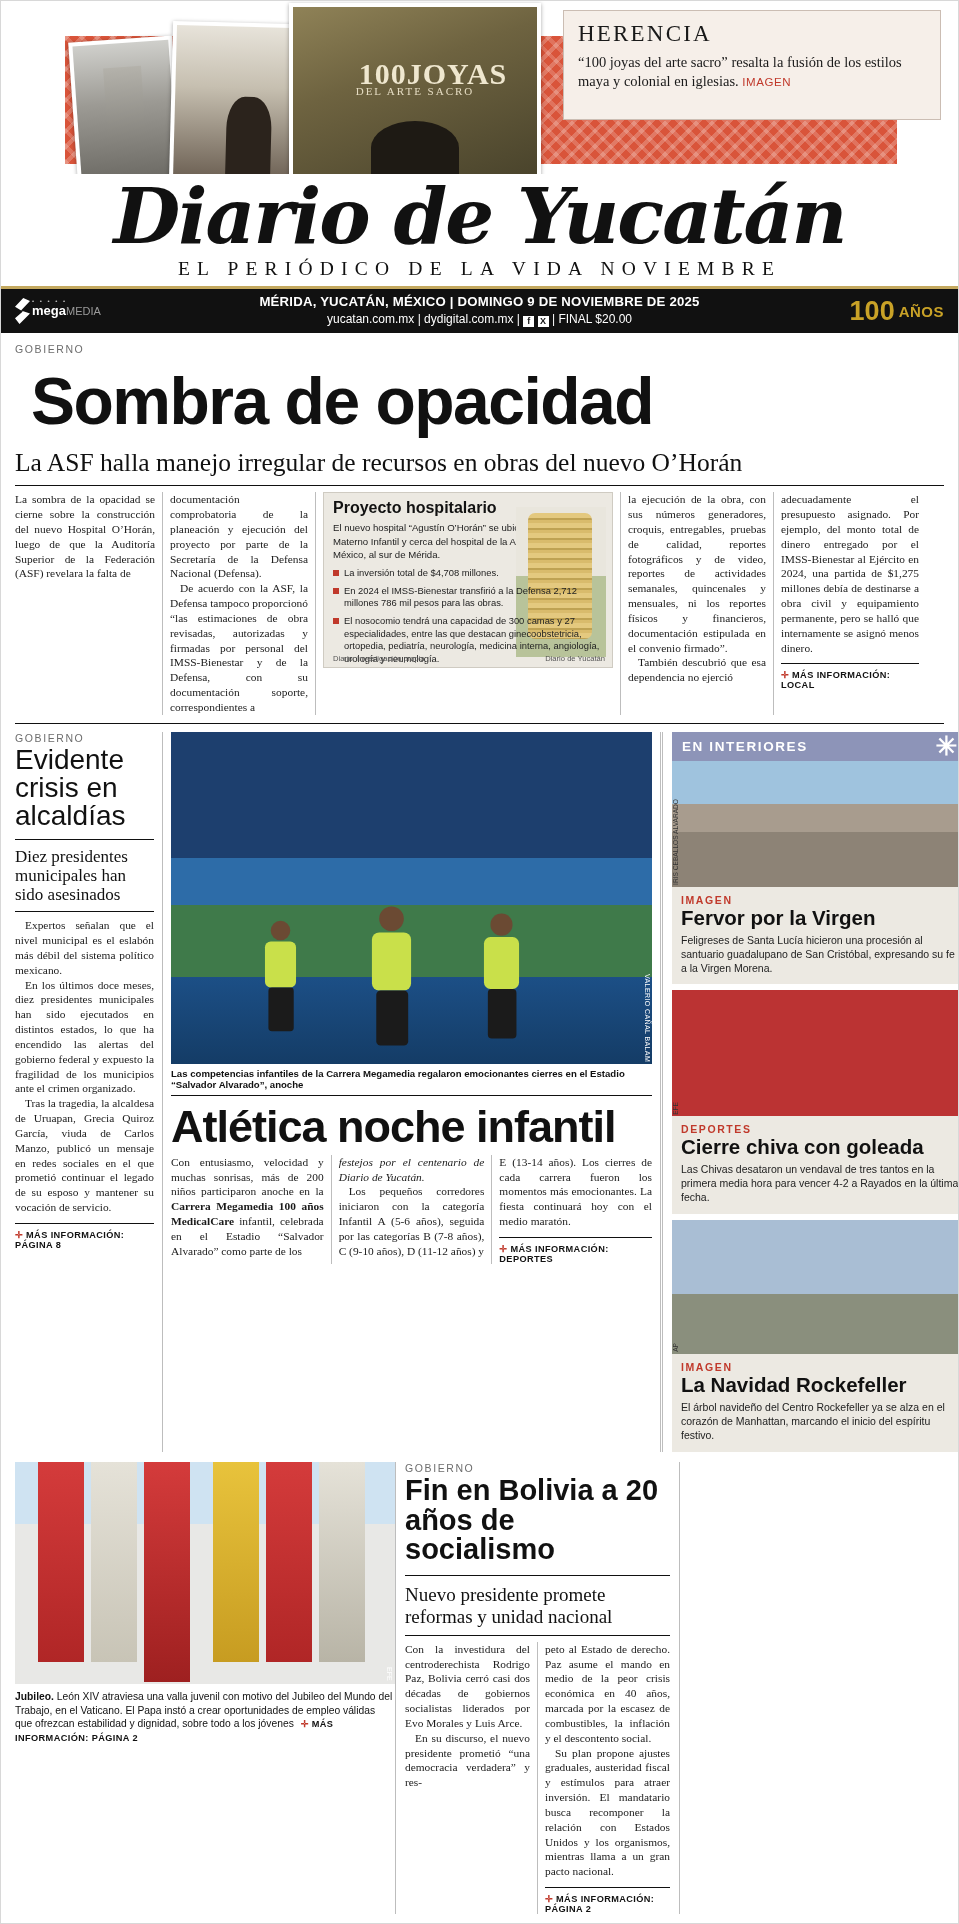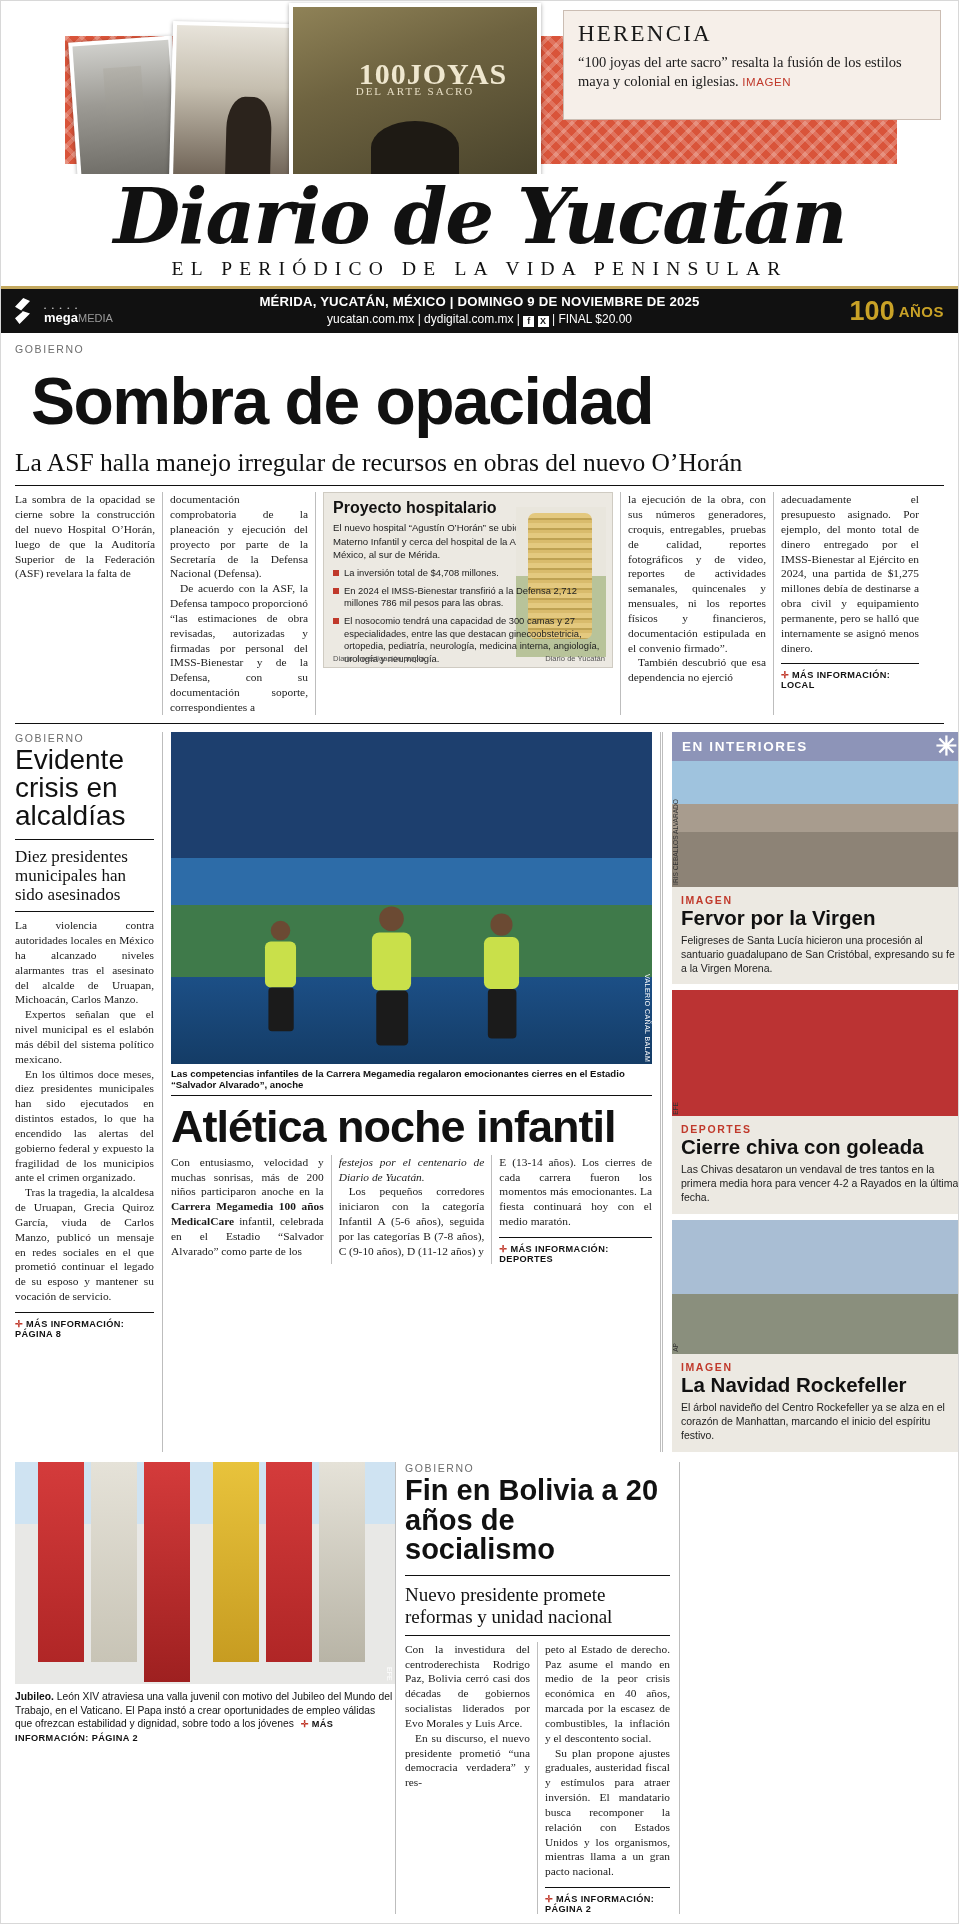--- a/index.html
+++ b/index.html
@@ -234,7 +234,7 @@
 
   <div class="masthead">
     <div class="title">Diario de Yucatán</div>
-    <div class="sub">EL PERIÓDICO DE LA VIDA PENINSULAR</div>
+    <div class="sub">EL PERIÓDICO DE LA VIDA NOVIEMBRE</div>
   </div>
 
   <div class="datebar-wrap">

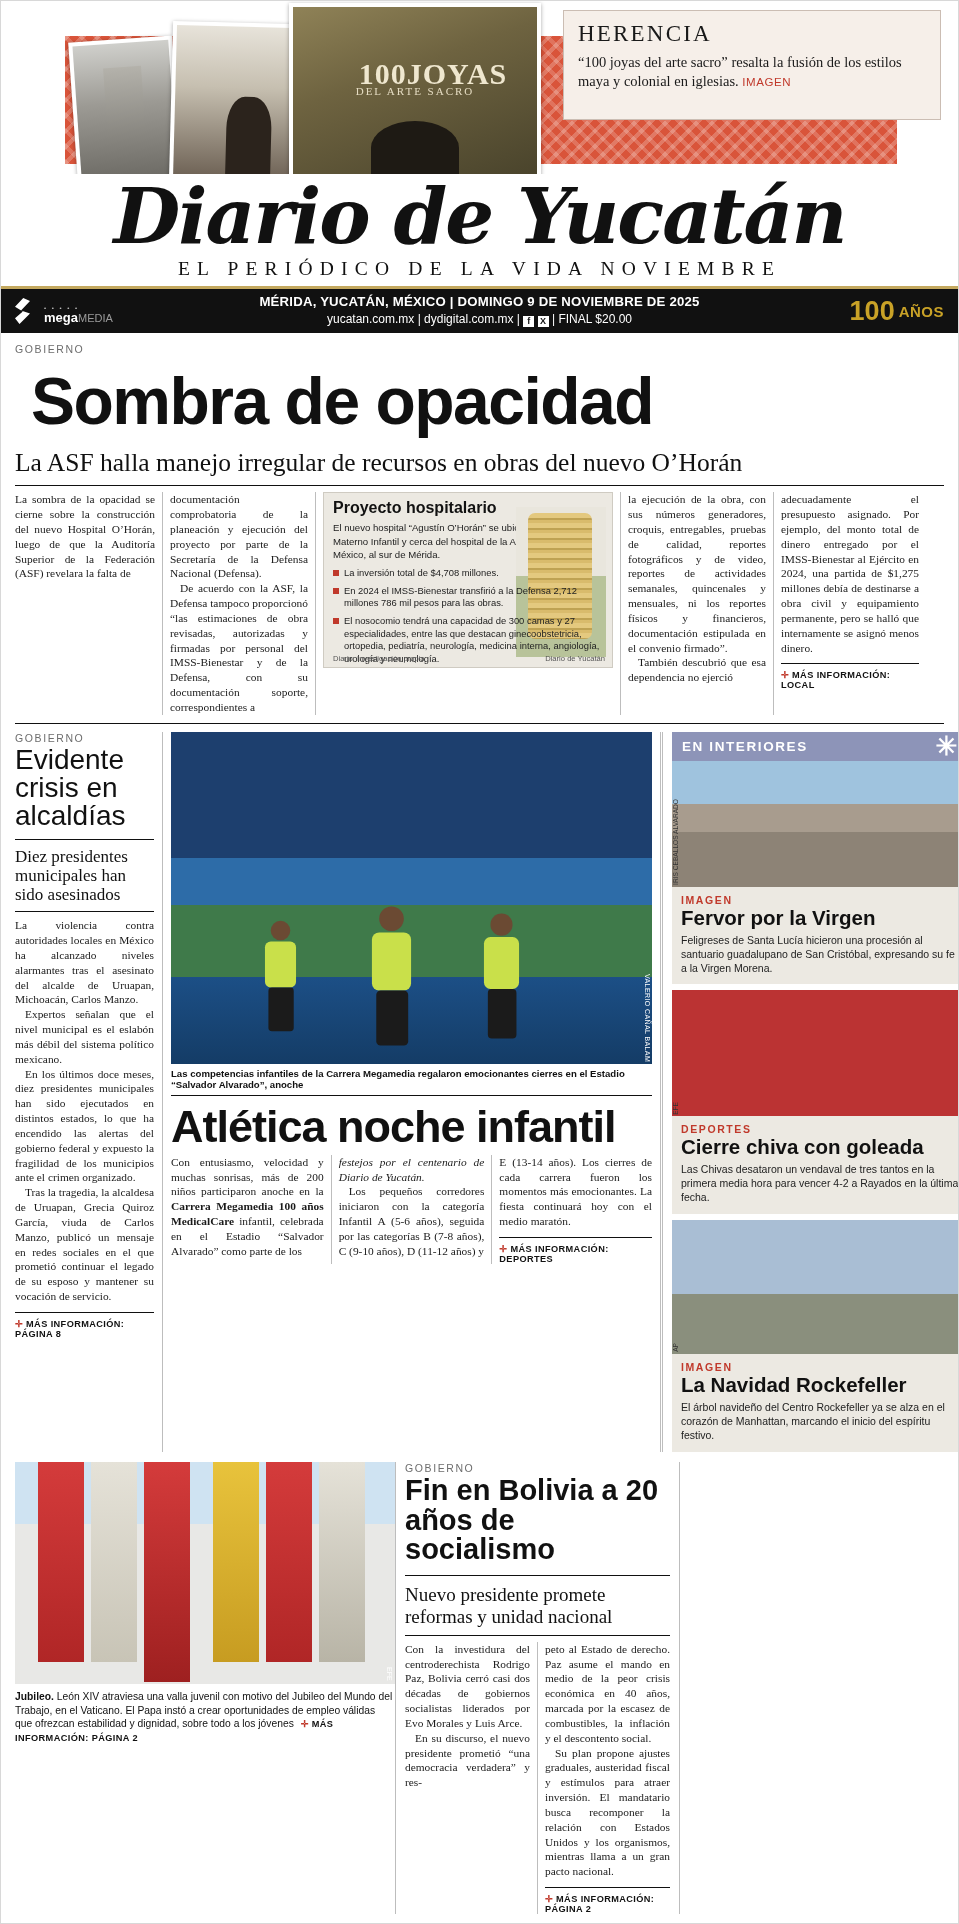--- a/index.html
+++ b/index.html
@@ -68,7 +68,7 @@
     position:relative;
   }
   .mega { position:absolute; left:14px; top:50%; transform:translateY(-50%);
-          display:flex; align-items:flex-end; gap:14px; }
+          display:flex; align-items:flex-start; gap:2px; }
   .mega .swoosh { width:15px; height:26px; background:#fff;
       clip-path:polygon(55% 0,100% 12%,40% 48%,100% 60%,30% 100%,0 78%,52% 52%,0 34%); }
   .mega .mtxt { font-family:"Liberation Sans",sans-serif; font-size:13px; font-weight:700; color:#fff; line-height:1;}

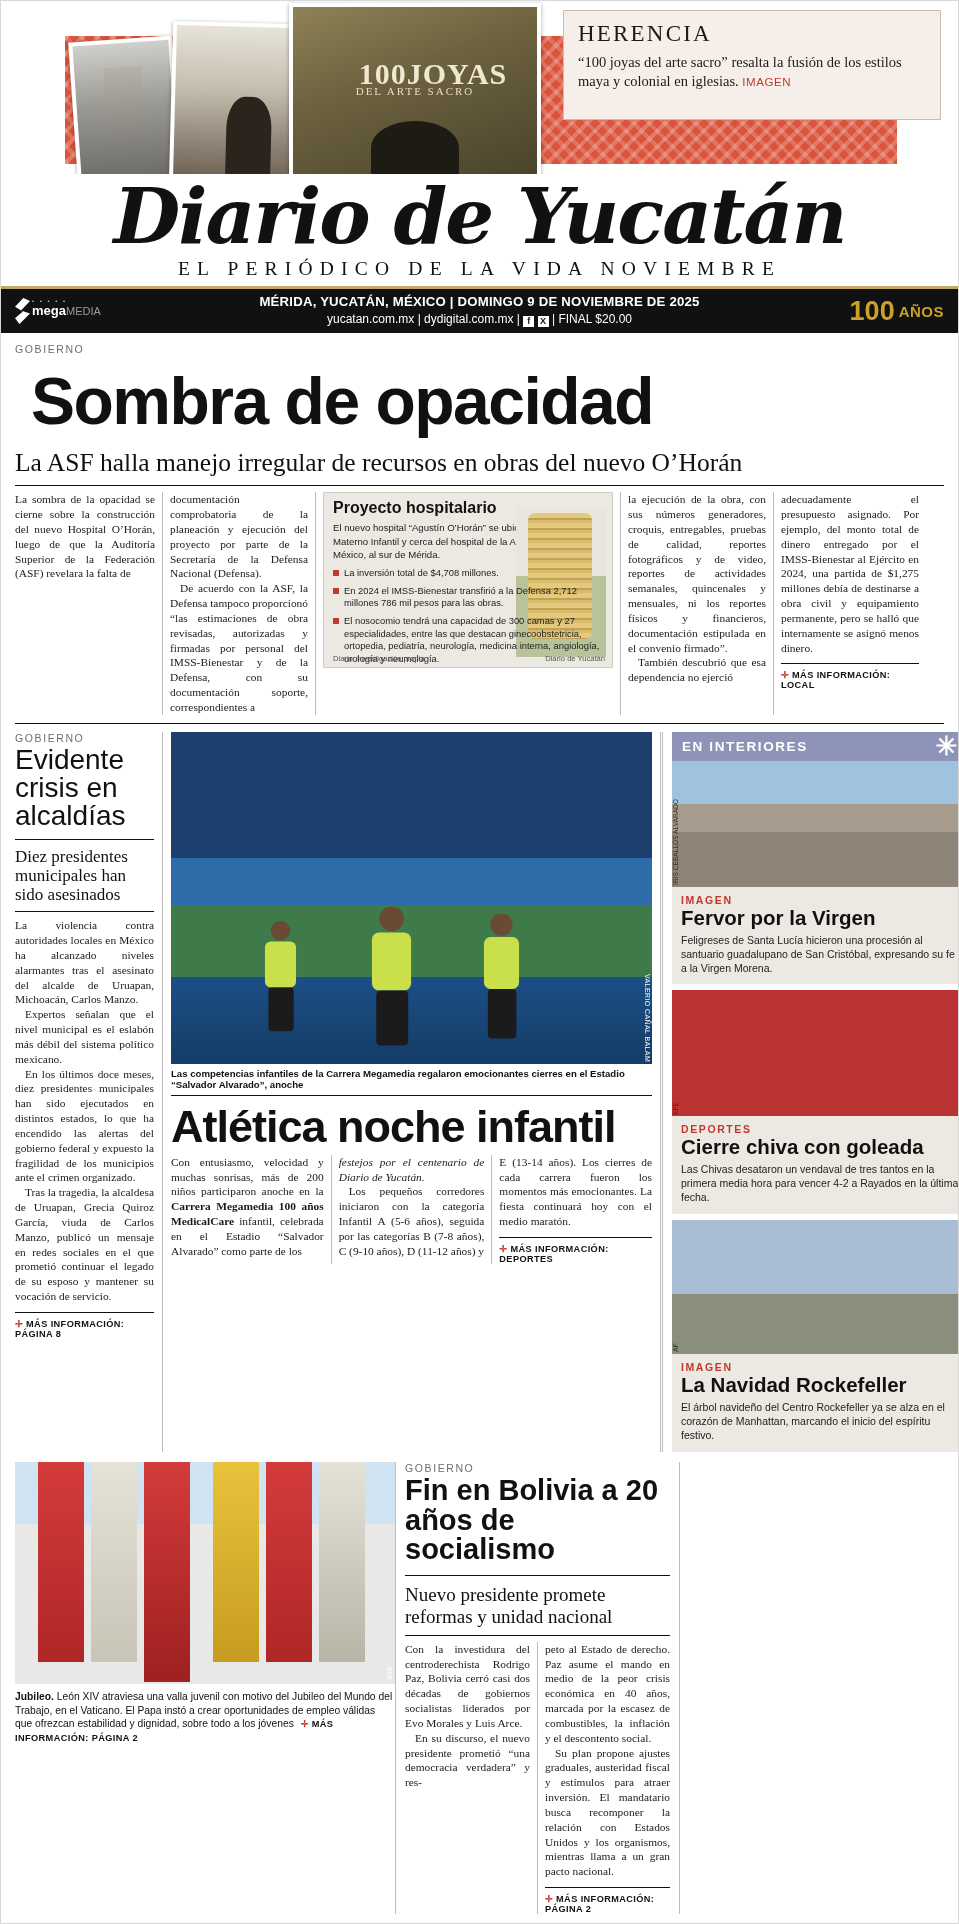--- a/index.html
+++ b/index.html
@@ -335,7 +335,6 @@
       <h2>Evidente crisis en alcaldías</h2>
       <div class="deck2 underrule" style="border-top:1px solid #111;padding-top:7px;margin-top:9px;">Diez presidentes municipales han sido asesinados</div>
       <div class="body-serif">
-        <p class="first">La violencia contra autoridades locales en México ha alcanzado niveles alarmantes tras el asesinato del alcalde de Uruapan, Michoacán, Carlos Manzo.</p>
         <p>Expertos señalan que el nivel municipal es el eslabón más débil del sistema político mexicano.</p>
         <p>En los últimos doce meses, diez presidentes municipales han sido ejecutados en distintos estados, lo que ha encendido las alertas del gobierno federal y expuesto la fragilidad de los municipios ante el crimen organizado.</p>
         <p>Tras la tragedia, la alcaldesa de Uruapan, Grecia Quiroz García, viuda de Carlos Manzo, publicó un mensaje en redes sociales en el que prometió continuar el legado de su esposo y mantener su vocación de servicio.</p>

